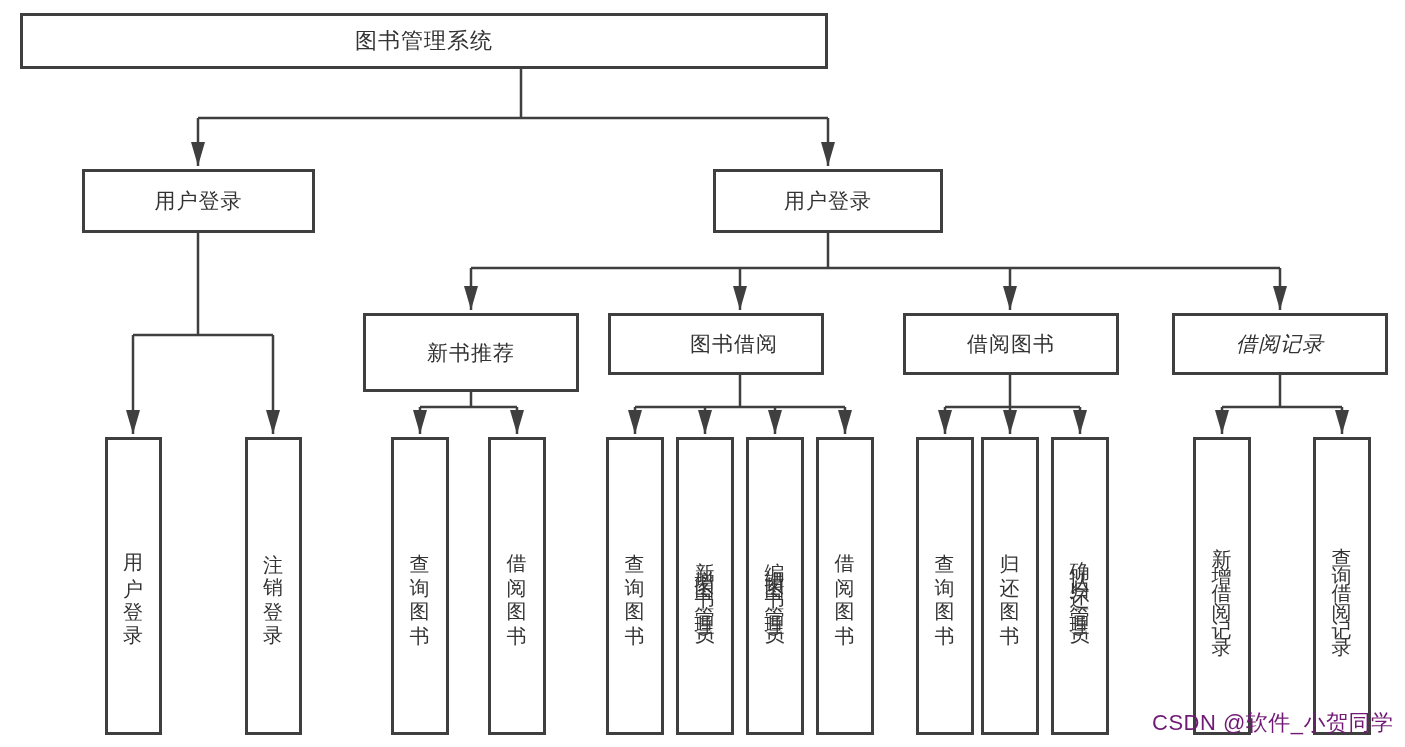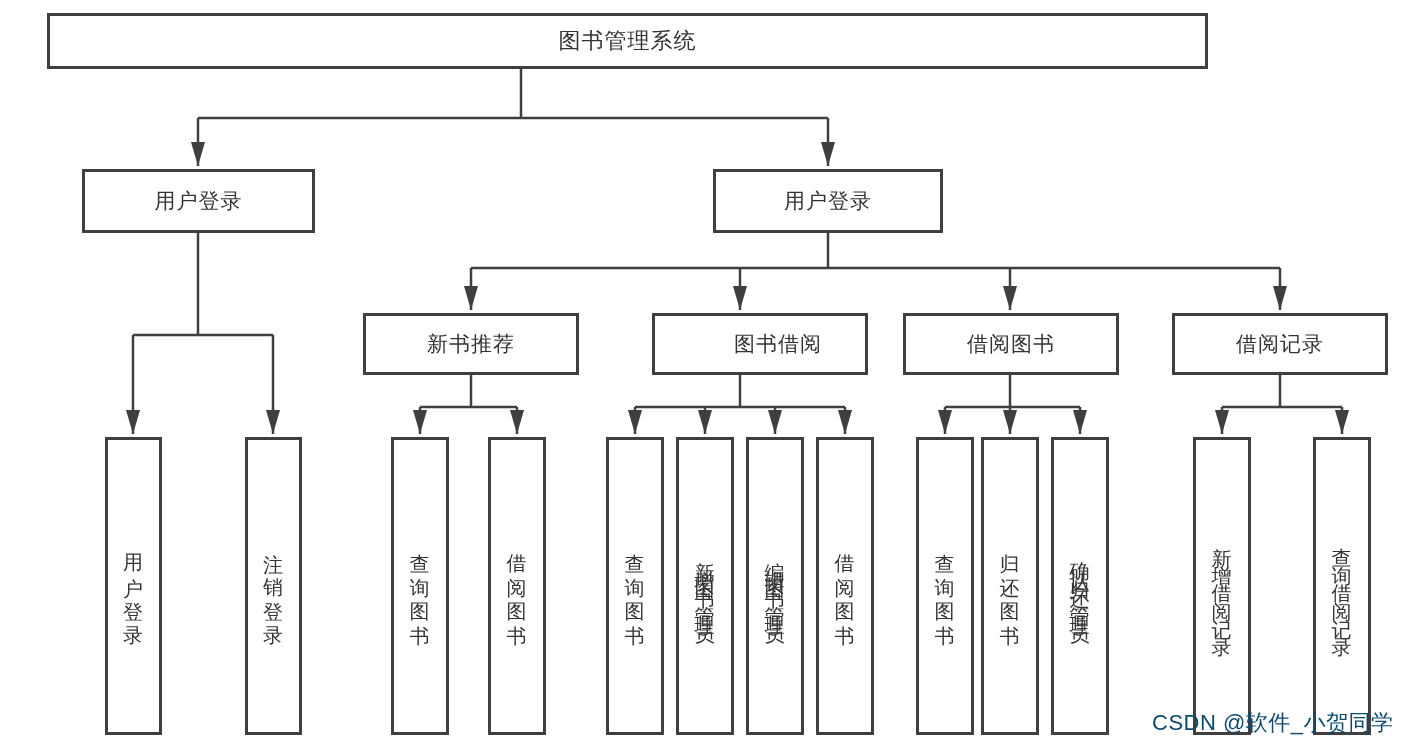--- a/index.html
+++ b/index.html
@@ -93,7 +93,7 @@
     </g>
   </svg>
 
-  <div class="node hbox root" style="left:20px;top:13px;width:1161px;height:56px;margin-left:27px;">图书管理系统</div>
+  <div class="node hbox root" style="left:20px;top:13px;width:808px;height:56px;">图书管理系统</div>
 
   <div class="node hbox" style="left:82px;top:169px;width:233px;height:64px;">用户登录</div>
   <div class="node hbox" style="left:713px;top:169px;width:230px;height:64px;">用户登录</div>

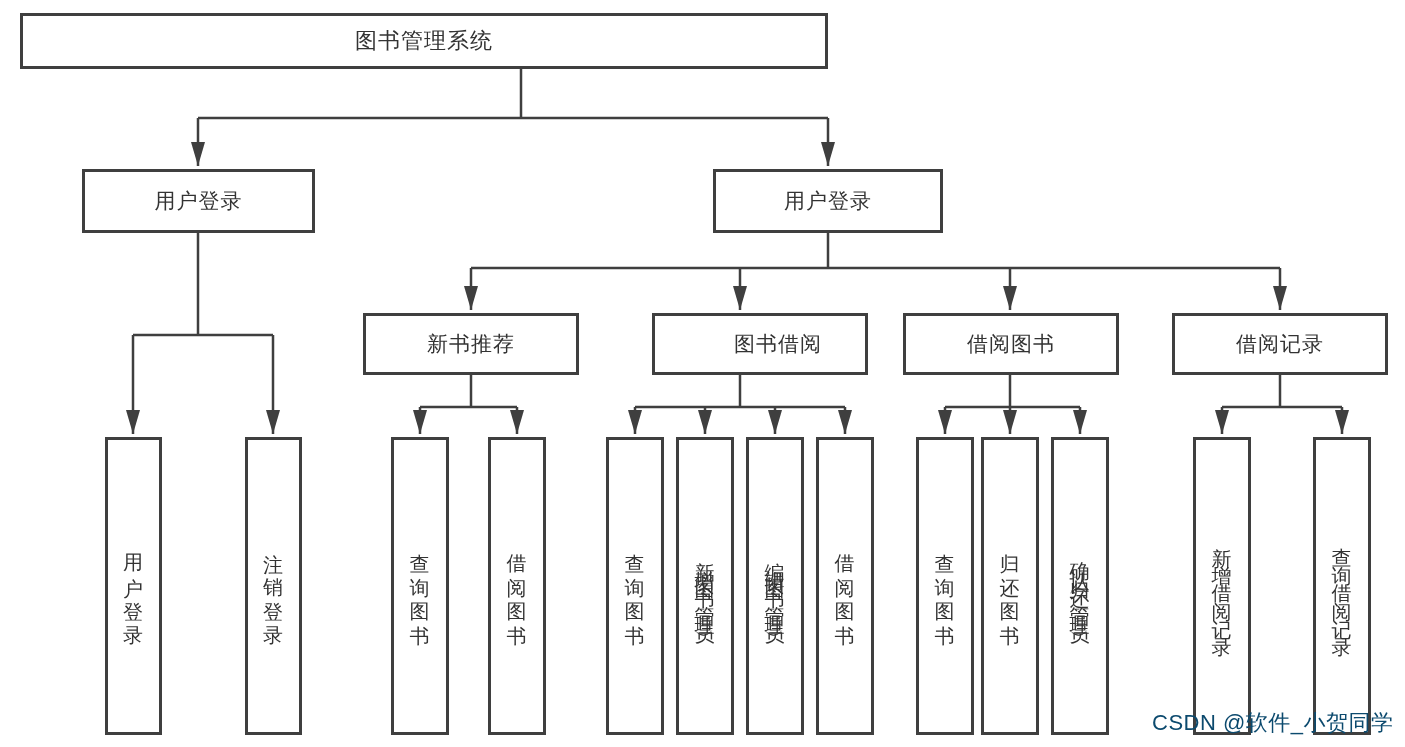--- a/index.html
+++ b/index.html
@@ -98,7 +98,7 @@
   <div class="node hbox" style="left:82px;top:169px;width:233px;height:64px;">用户登录</div>
   <div class="node hbox" style="left:713px;top:169px;width:230px;height:64px;">用户登录</div>
 
-  <div class="node hbox" style="left:363px;top:313px;width:216px;height:62px;font-family:Liberation Mono, monospace;">新书推荐</div>
+  <div class="node hbox" style="left:363px;top:313px;width:216px;height:79px;font-family:Liberation Mono, monospace;">新书推荐</div>
   <div class="node hbox" style="left:652px;top:313px;width:216px;height:62px;padding-left:36px;">图书借阅</div>
   <div class="node hbox" style="left:903px;top:313px;width:216px;height:62px;">借阅图书</div>
   <div class="node hbox" style="left:1172px;top:313px;width:216px;height:62px;">借阅记录</div>

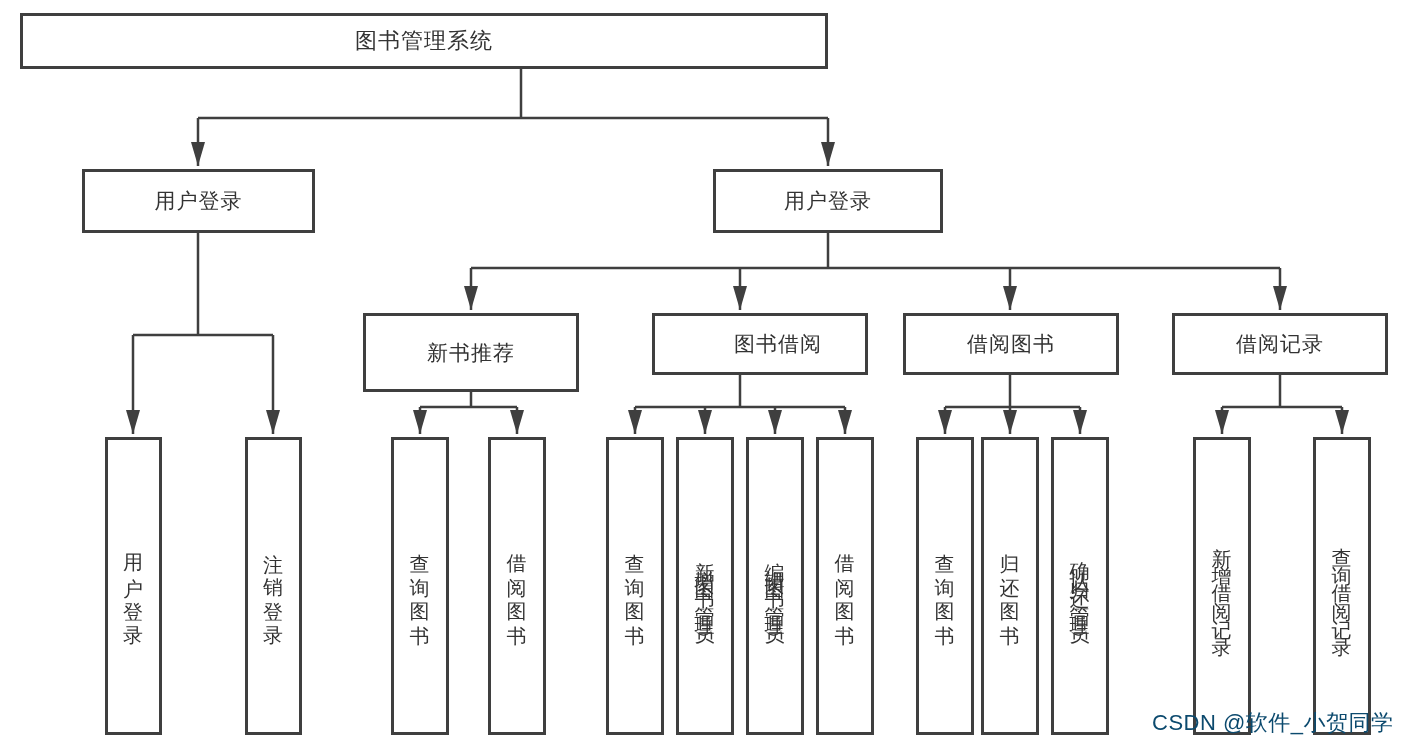--- a/index.html
+++ b/index.html
@@ -99,7 +99,7 @@
   <div class="node hbox" style="left:713px;top:169px;width:230px;height:64px;">用户登录</div>
 
   <div class="node hbox" style="left:363px;top:313px;width:216px;height:79px;font-family:Liberation Mono, monospace;">新书推荐</div>
-  <div class="node hbox" style="left:652px;top:313px;width:216px;height:62px;padding-left:36px;">图书借阅</div>
+  <div class="node hbox" style="left:608px;top:313px;width:216px;height:62px;padding-left:36px;">图书借阅</div>
   <div class="node hbox" style="left:903px;top:313px;width:216px;height:62px;">借阅图书</div>
   <div class="node hbox" style="left:1172px;top:313px;width:216px;height:62px;">借阅记录</div>
 

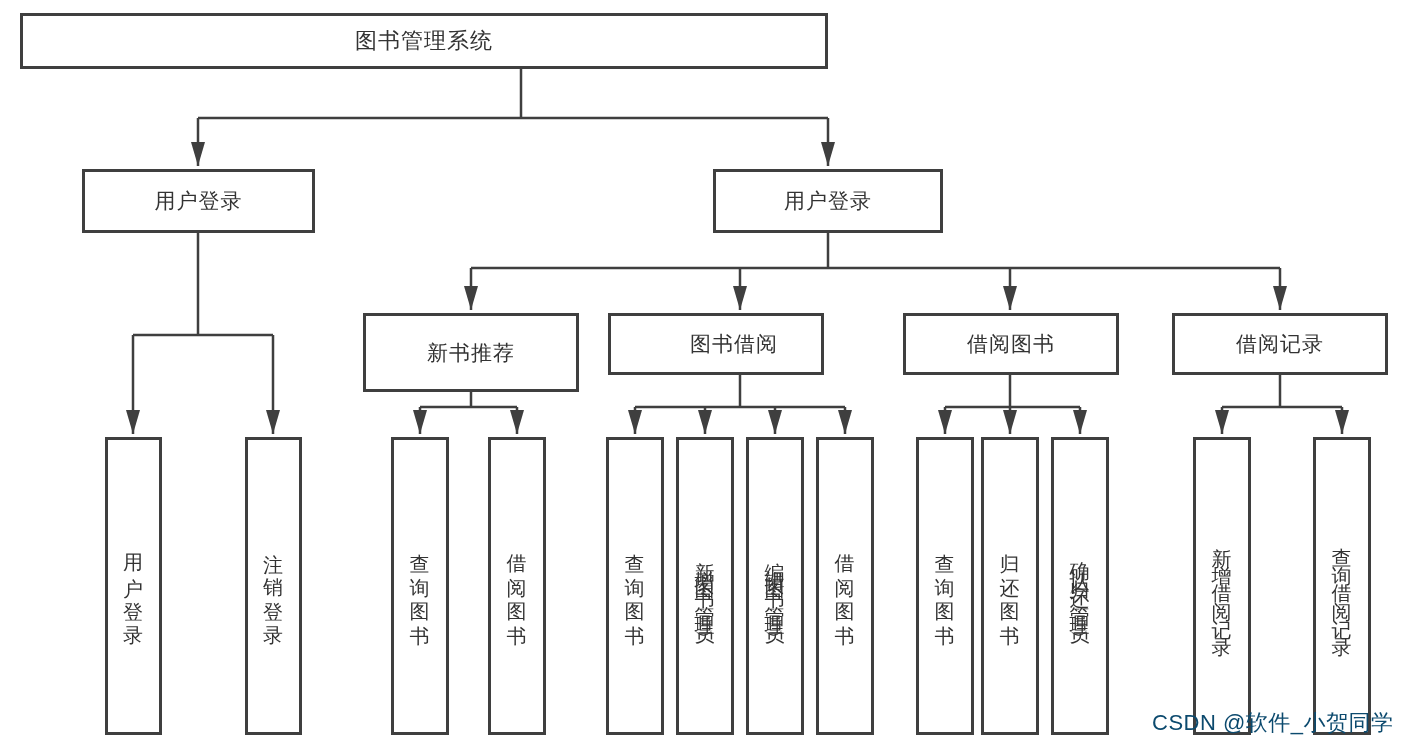--- a/index.html
+++ b/index.html
@@ -101,7 +101,7 @@
   <div class="node hbox" style="left:363px;top:313px;width:216px;height:79px;font-family:Liberation Mono, monospace;">新书推荐</div>
   <div class="node hbox" style="left:608px;top:313px;width:216px;height:62px;padding-left:36px;">图书借阅</div>
   <div class="node hbox" style="left:903px;top:313px;width:216px;height:62px;">借阅图书</div>
-  <div class="node hbox" style="left:1172px;top:313px;width:216px;height:62px;">借阅记录</div>
+  <div class="node hbox" style="left:1172px;top:313px;width:216px;height:62px;font-style:italic;">借阅记录</div>
 
   <div class="node vbox" style="left: 105px; top: 437px; width: 57px; height: 298px; letter-spacing: 24px;">用户登录</div>
   <div class="node vbox" style="left: 245px; top: 437px; width: 57px; height: 298px; letter-spacing: 24px;">注销登录</div>

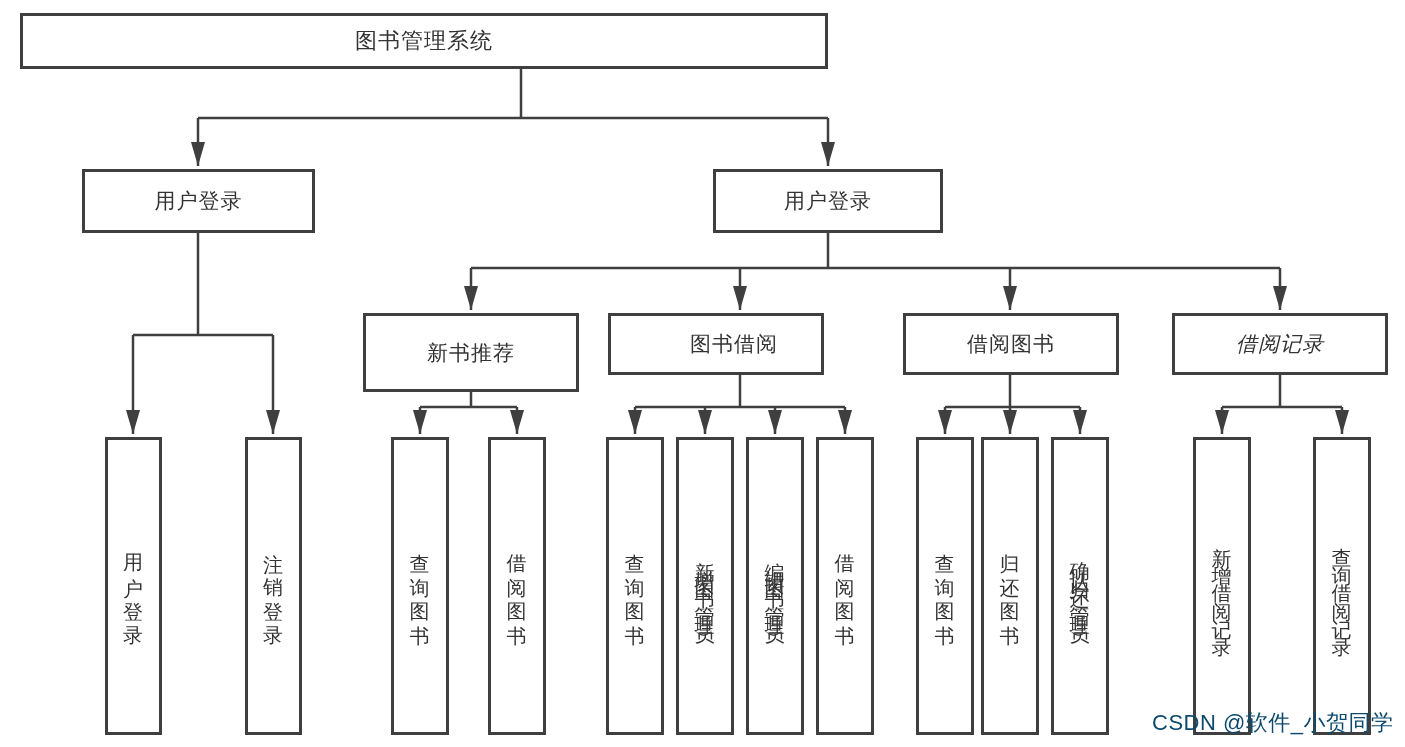--- a/index.html
+++ b/index.html
@@ -33,7 +33,7 @@
     position:absolute;
     z-index:3;
     font-size:22px;
-    color:#0c4a6e;
+    color:#701a75;
     white-space:nowrap;
     letter-spacing:0.5px;
   }

